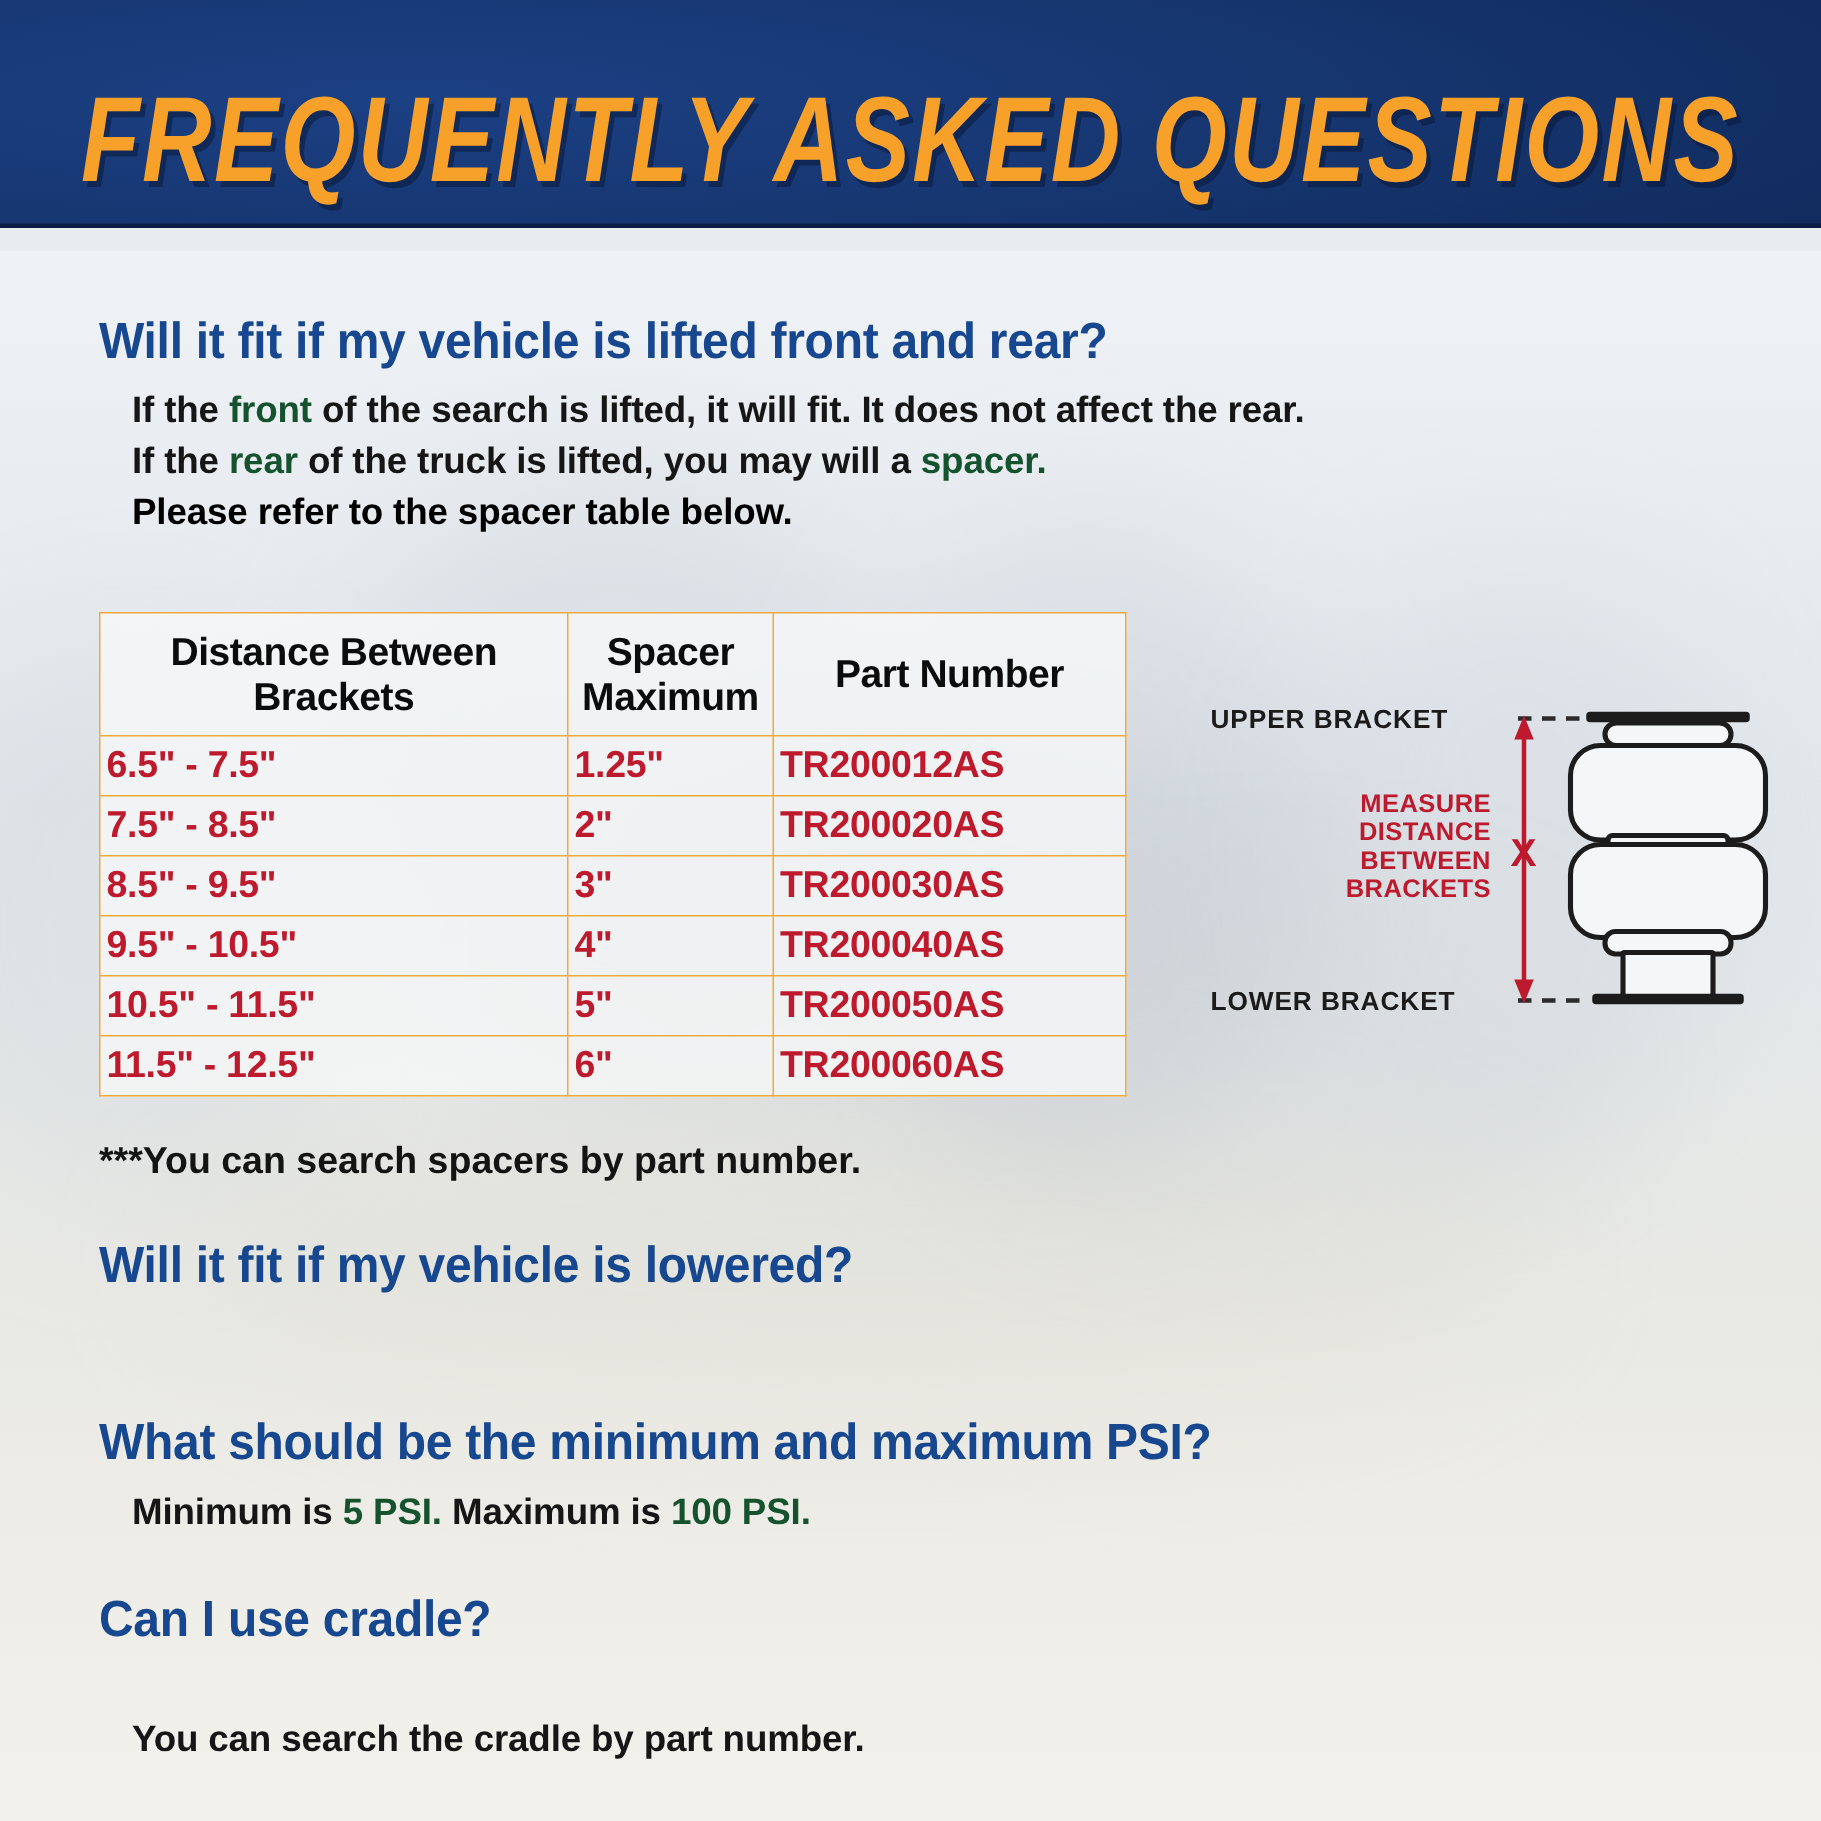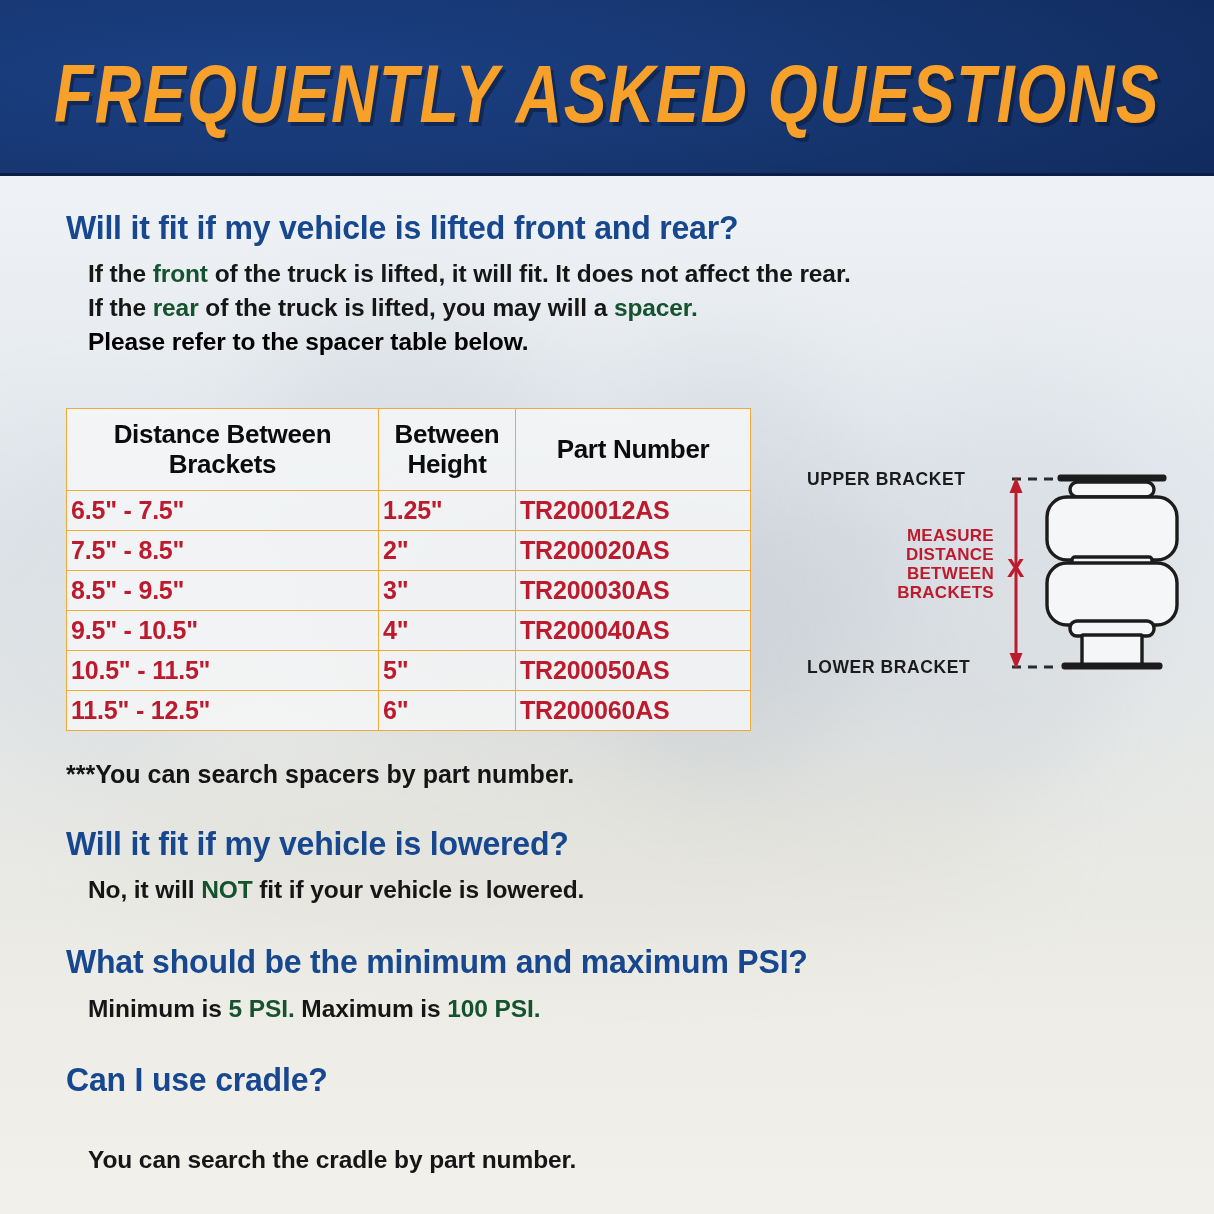--- a/index.html
+++ b/index.html
@@ -54,7 +54,7 @@
   #header {
     position: absolute;
     left: 0; top: 0;
-    width: 1214px; height: 176px;
+    width: 1214px; height: 152px;
     background:
       radial-gradient(ellipse 120% 150% at 22% 42%, #1b4084 0%, #173772 38%, #112c5f 72%, #0d2450 100%);
     overflow: hidden;

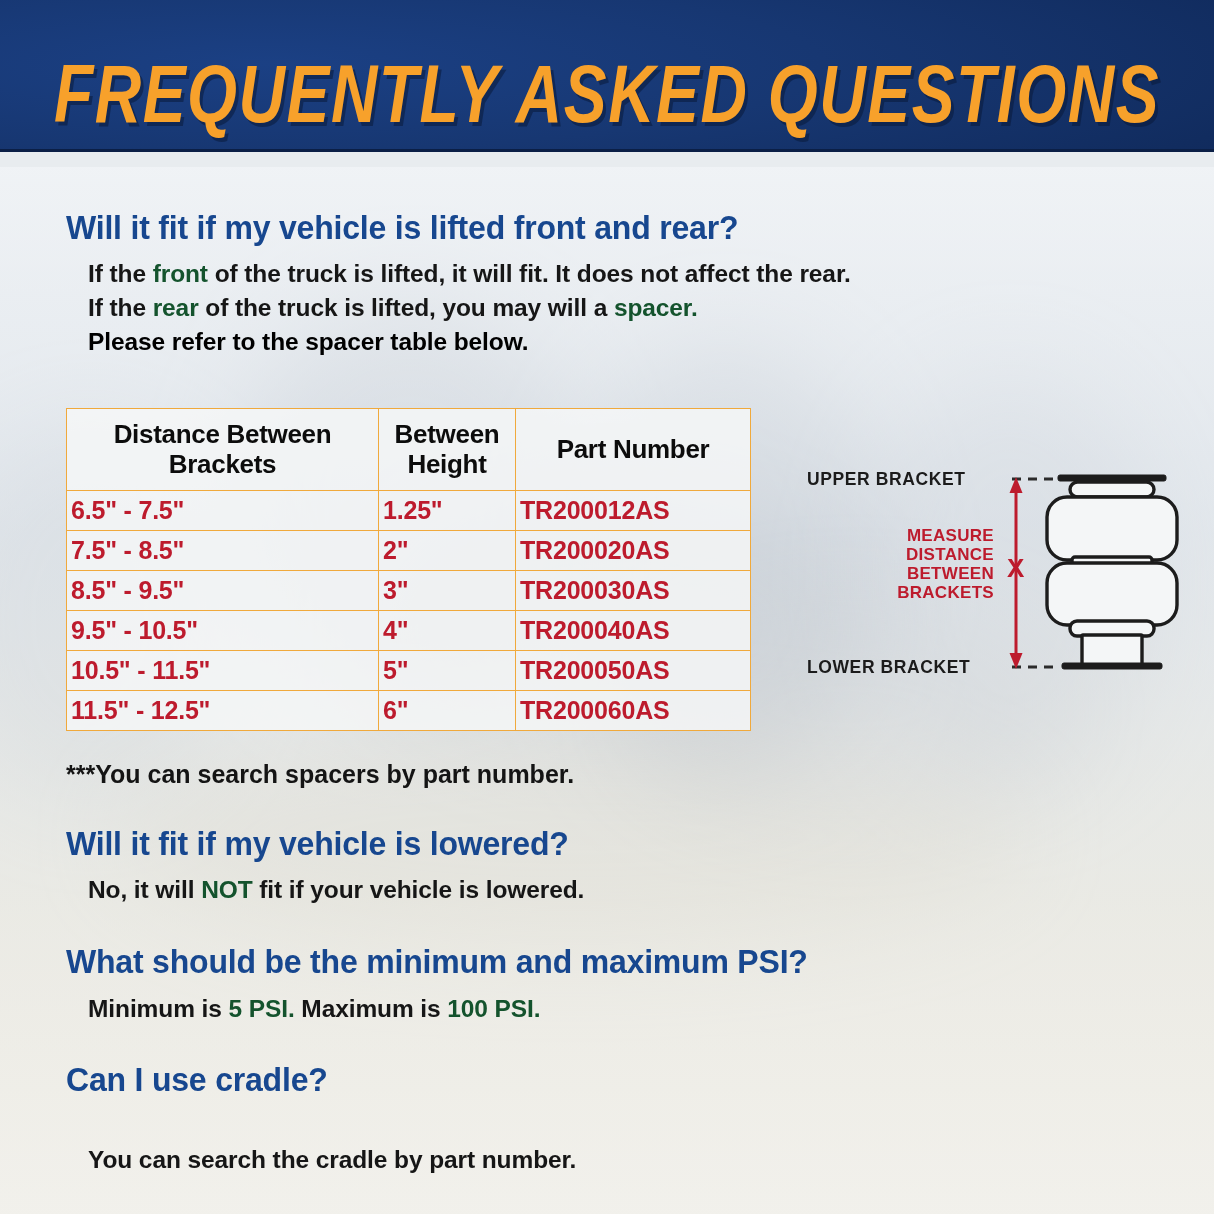--- a/index.html
+++ b/index.html
@@ -244,7 +244,7 @@
 <div id="content">
 
   <div class="q-heading" id="q1">Will it fit if my vehicle is lifted front and rear?</div>
-  <div class="a-line" id="a1-l1"><span>If the </span><span class="hl-red">front</span><span> of the truck is lifted, it will fit. It does not affect the rear.</span></div>
+  <div class="a-line" id="a1-l1"><span>If the </span><span class="hl-red">front</span><span> of the search is lifted, it will fit. It does not affect the rear.</span></div>
   <div class="a-line" id="a1-l2"><span>If the </span><span class="hl-red">rear</span><span> of the truck is lifted, you may will a </span><span class="hl-red">spacer.</span></div>
   <div class="a-line" id="a1-l3"><span class="hl-orange">Please refer to the spacer table below.</span></div>
 

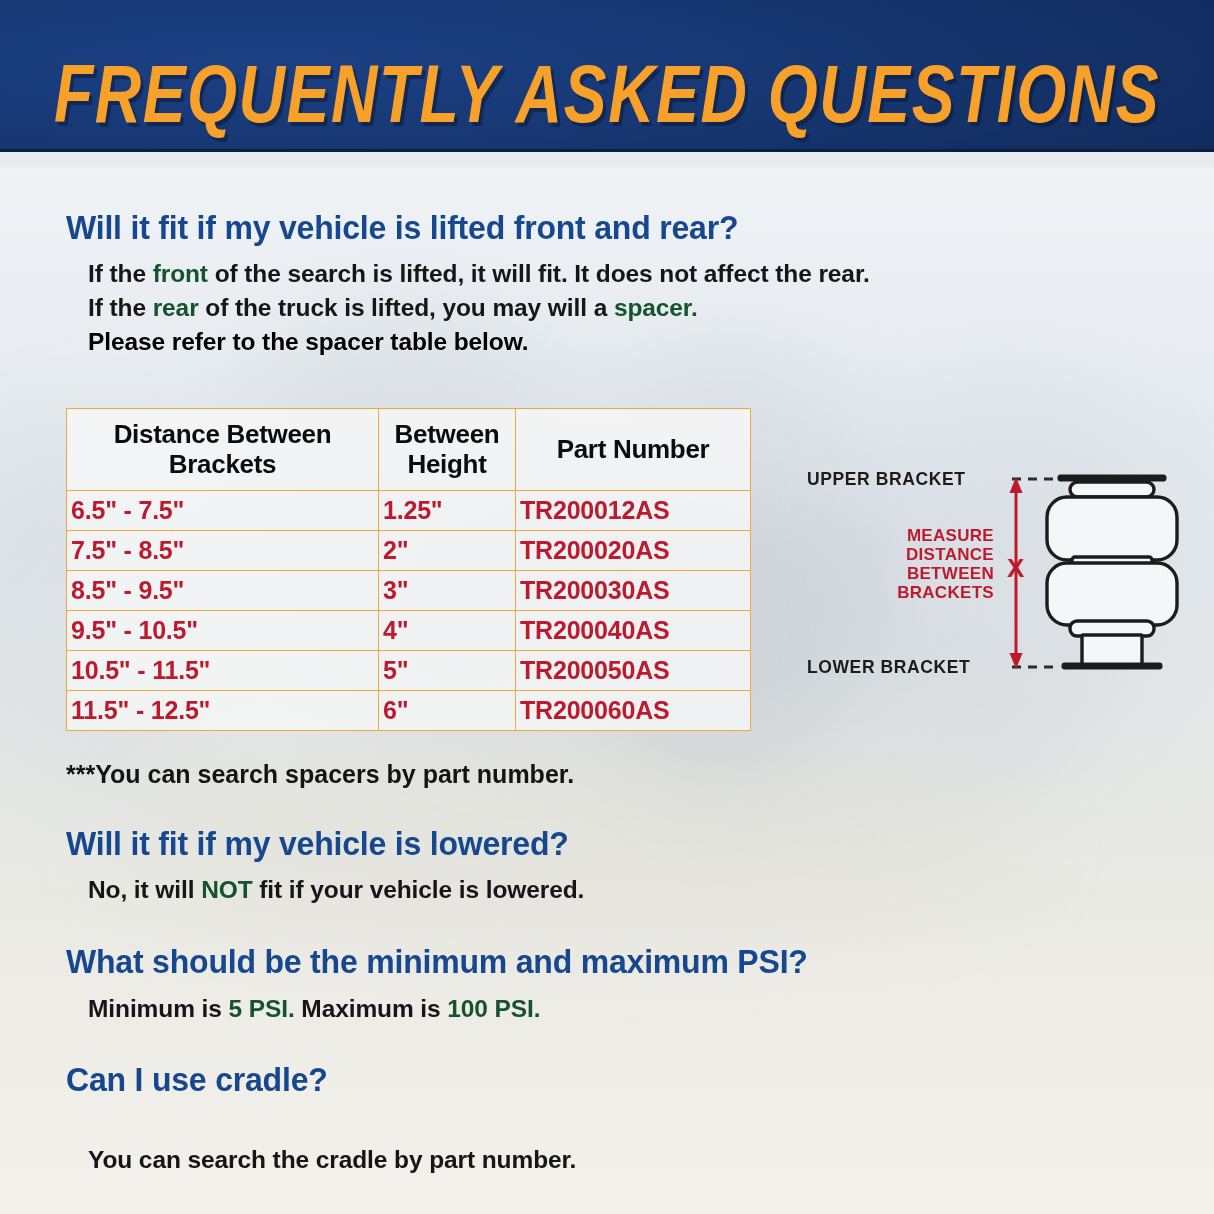--- a/index.html
+++ b/index.html
@@ -257,7 +257,7 @@
     <thead>
       <tr>
         <th>Distance Between Brackets</th>
-        <th>Between Height</th>
+        <th>Spacer Maximum</th>
         <th>Part Number</th>
       </tr>
     </thead>

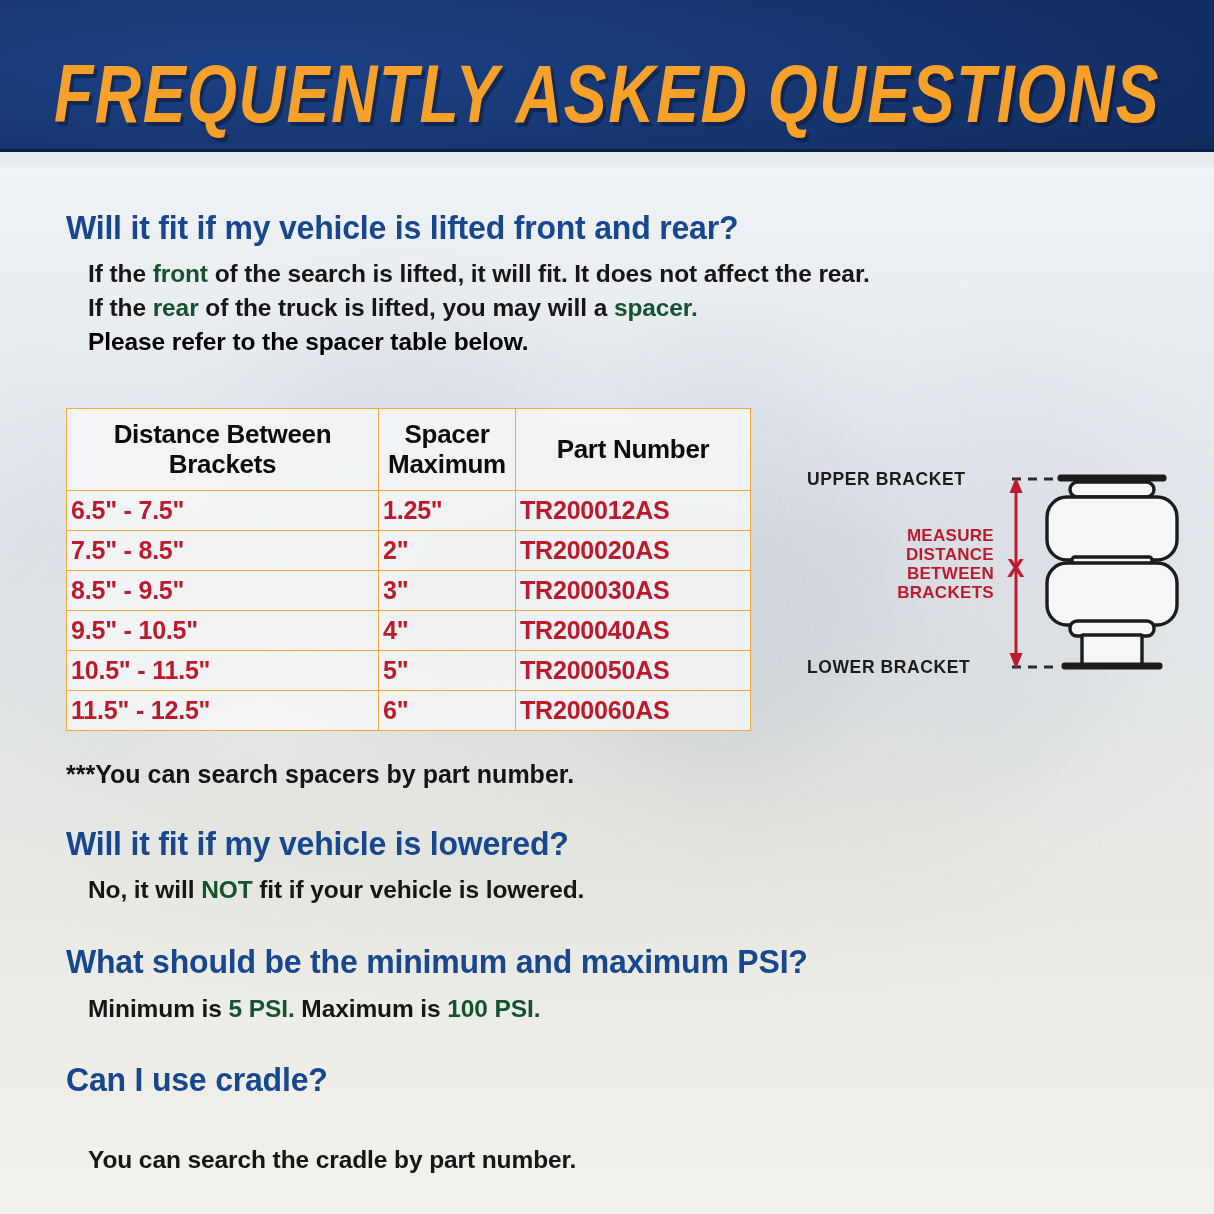--- a/index.html
+++ b/index.html
@@ -298,7 +298,6 @@
   <div id="table-note">***You can search spacers by part number.</div>
 
   <div class="q-heading" id="q2">Will it fit if my vehicle is lowered?</div>
-  <div class="a-line" id="a2-l1"><span>No, it will </span><span class="hl-red">NOT</span><span> fit if your vehicle is lowered.</span></div>
 
   <div class="q-heading" id="q3">What should be the minimum and maximum PSI?</div>
   <div class="a-line" id="a3-l1"><span>Minimum is </span><span class="hl-red">5 PSI.</span><span> Maximum is </span><span class="hl-red">100 PSI.</span></div>

